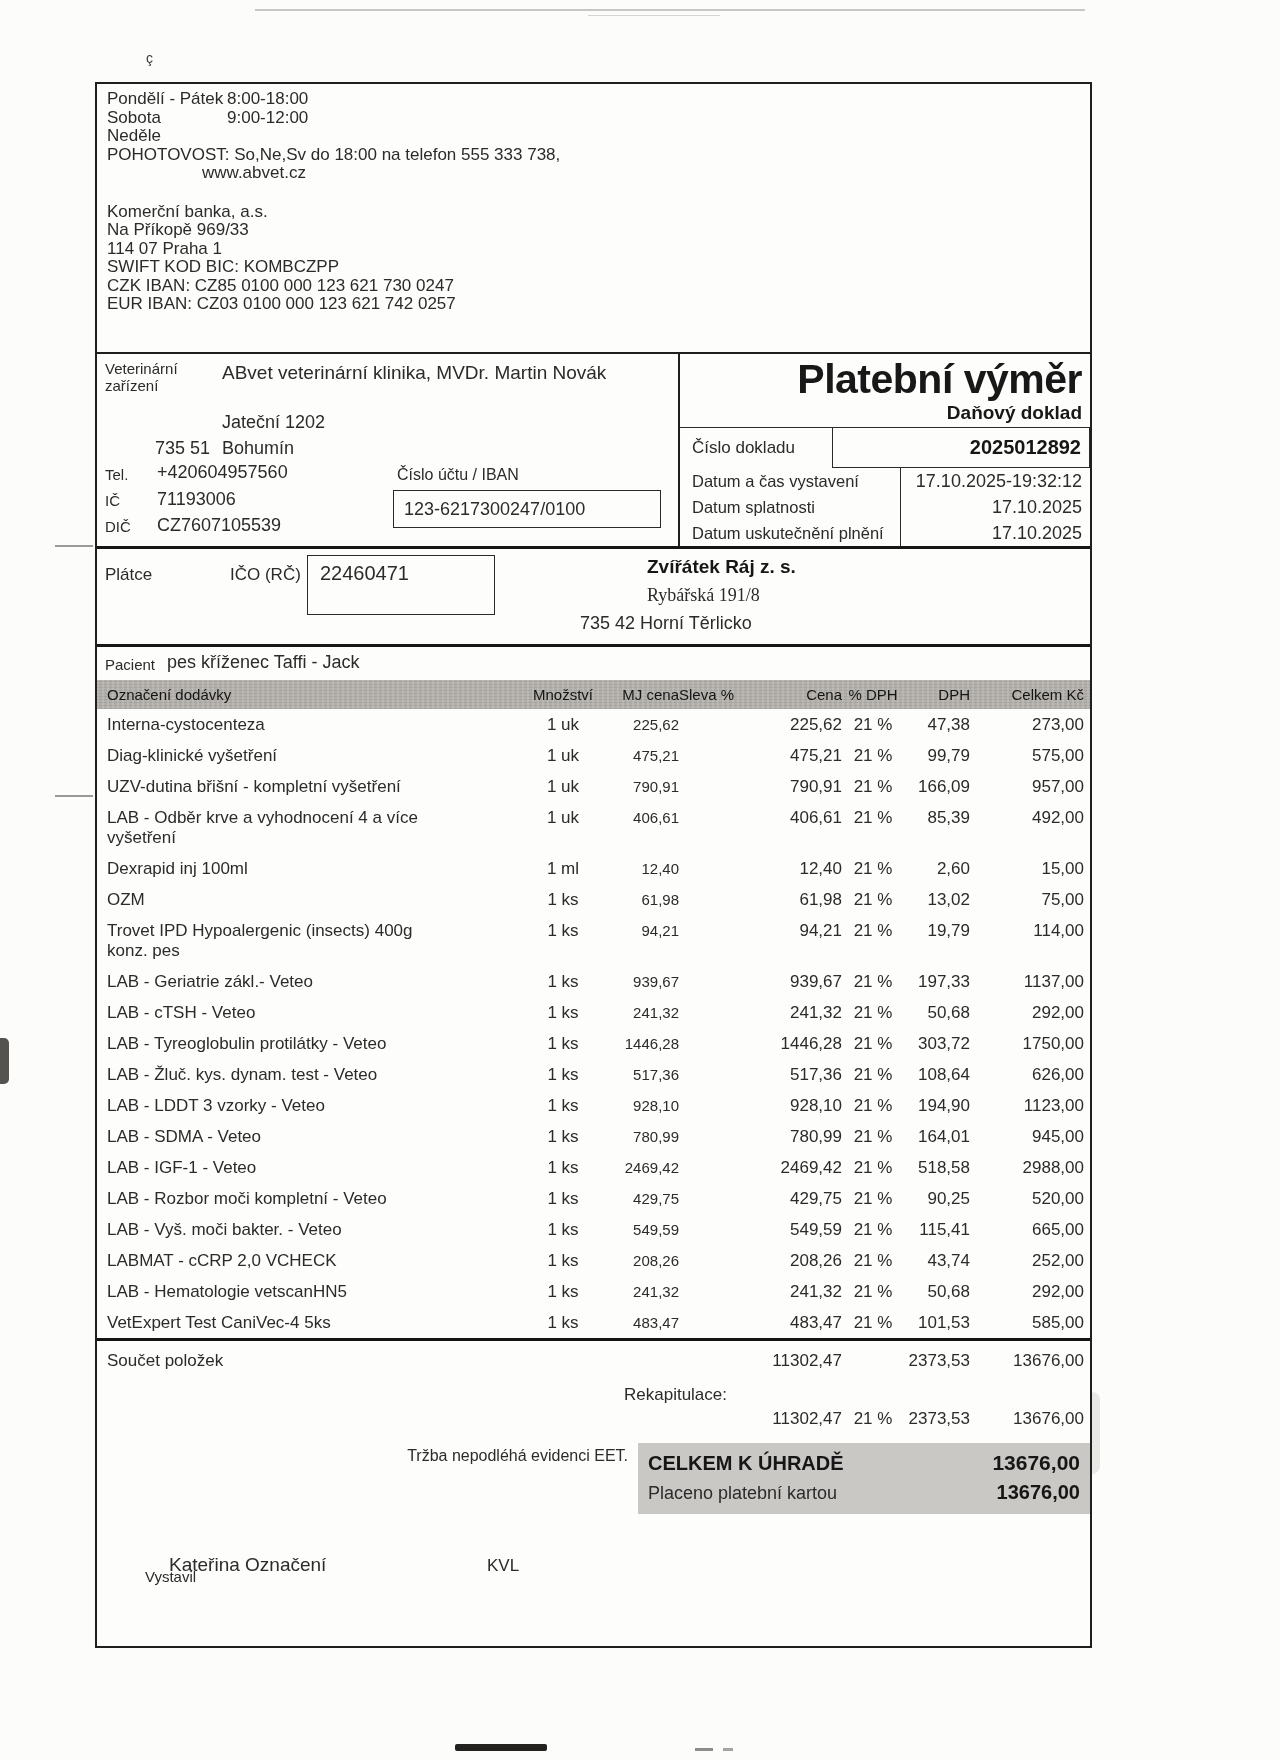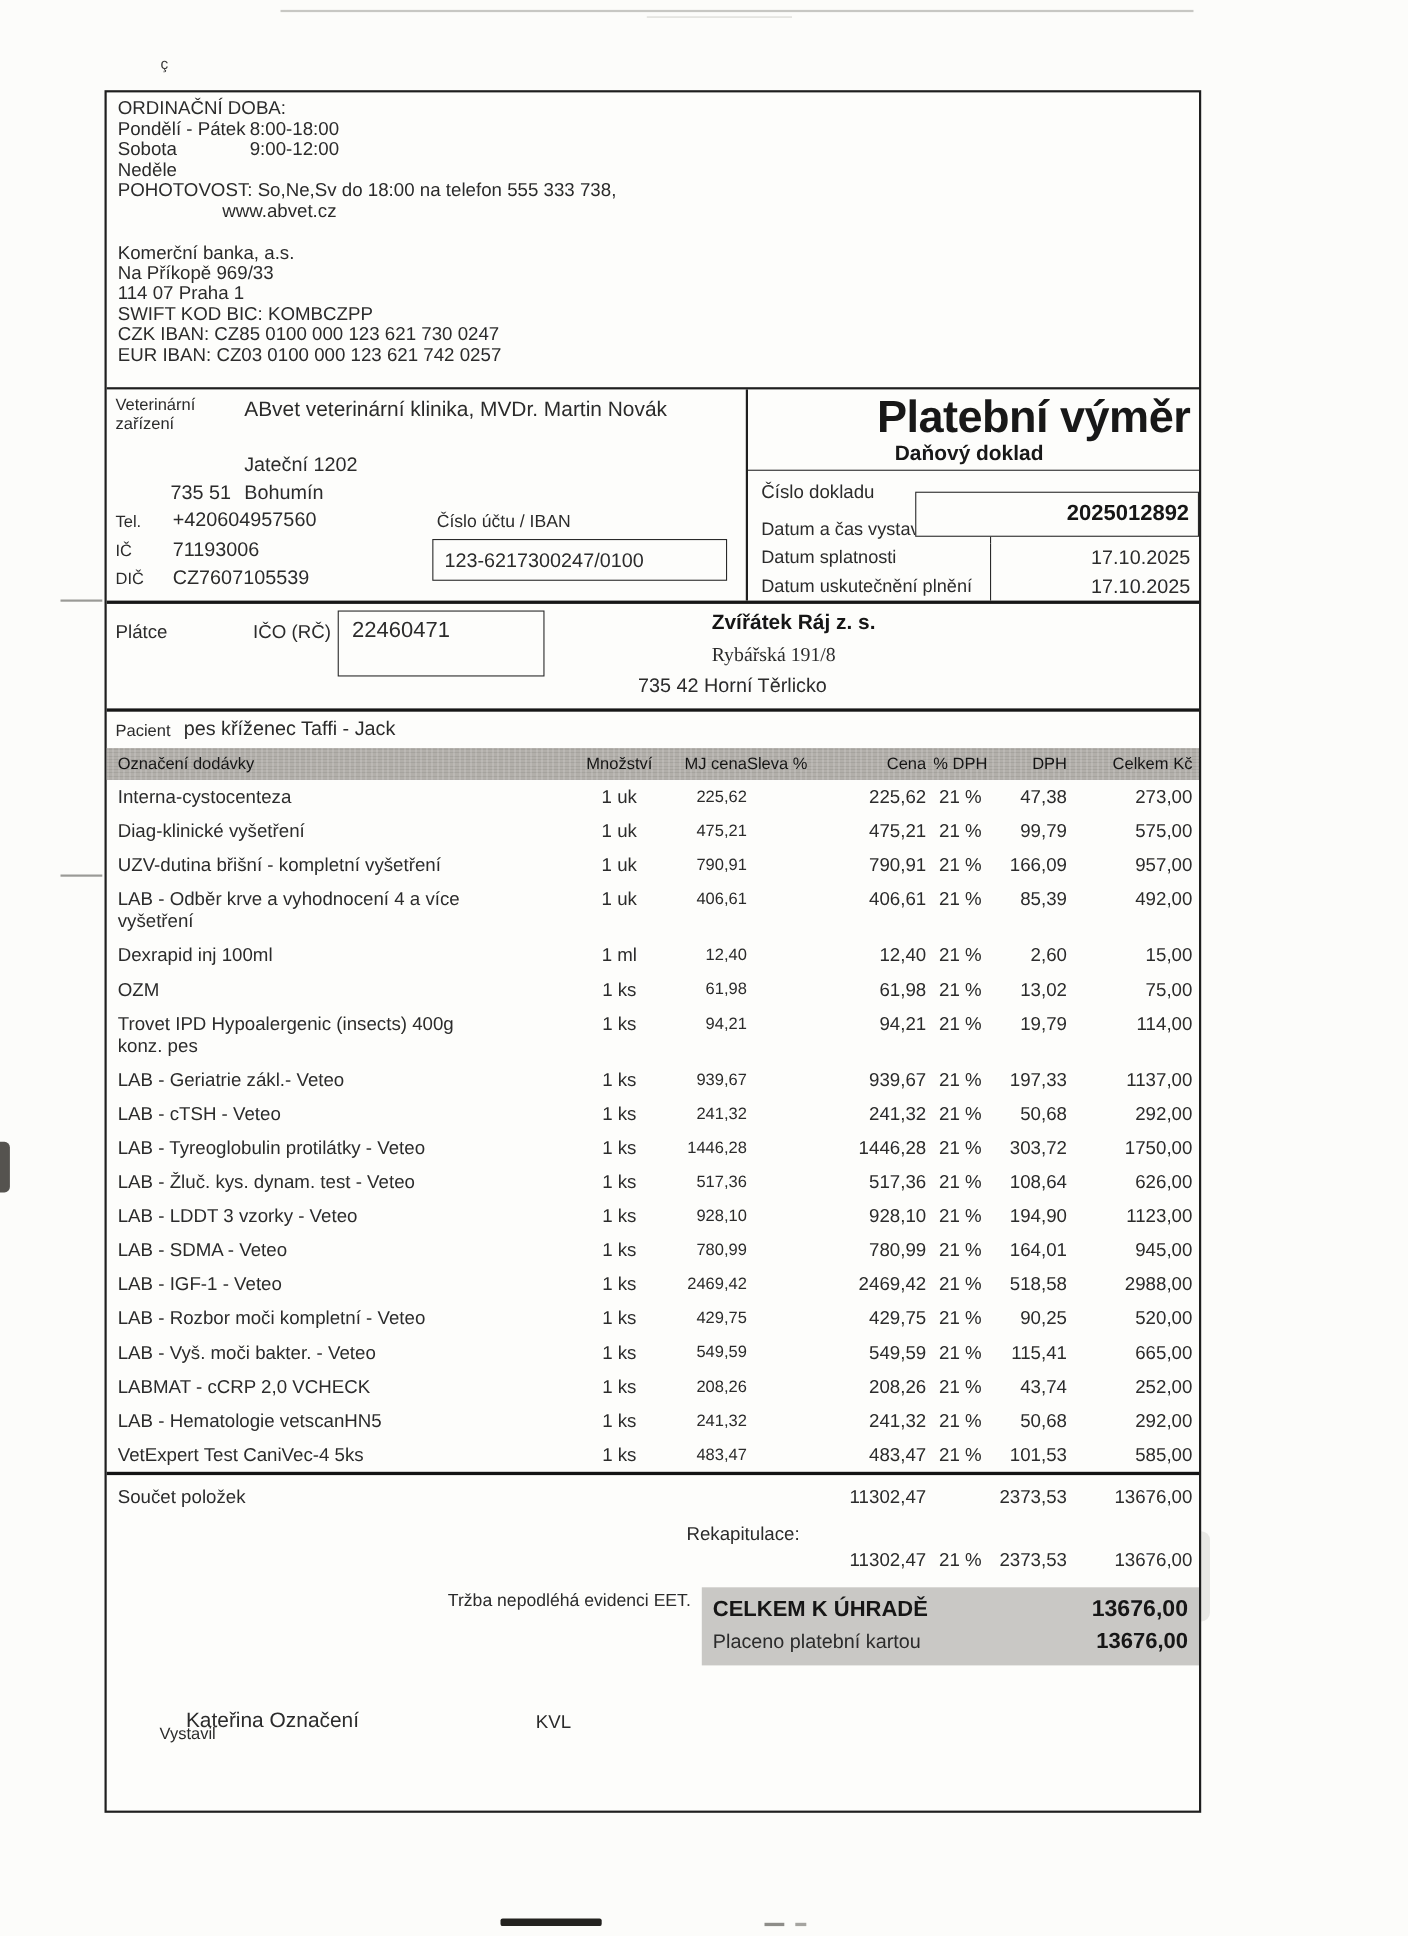--- a/index.html
+++ b/index.html
@@ -126,7 +126,6 @@
 <div class="doc-frame">
 
   <section class="sec-info">
-    <div>ORDINAČNÍ DOBA:</div>
     <div class="hours-grid">
       <span>Pondělí - Pátek</span>
       <span>8:00-18:00</span>

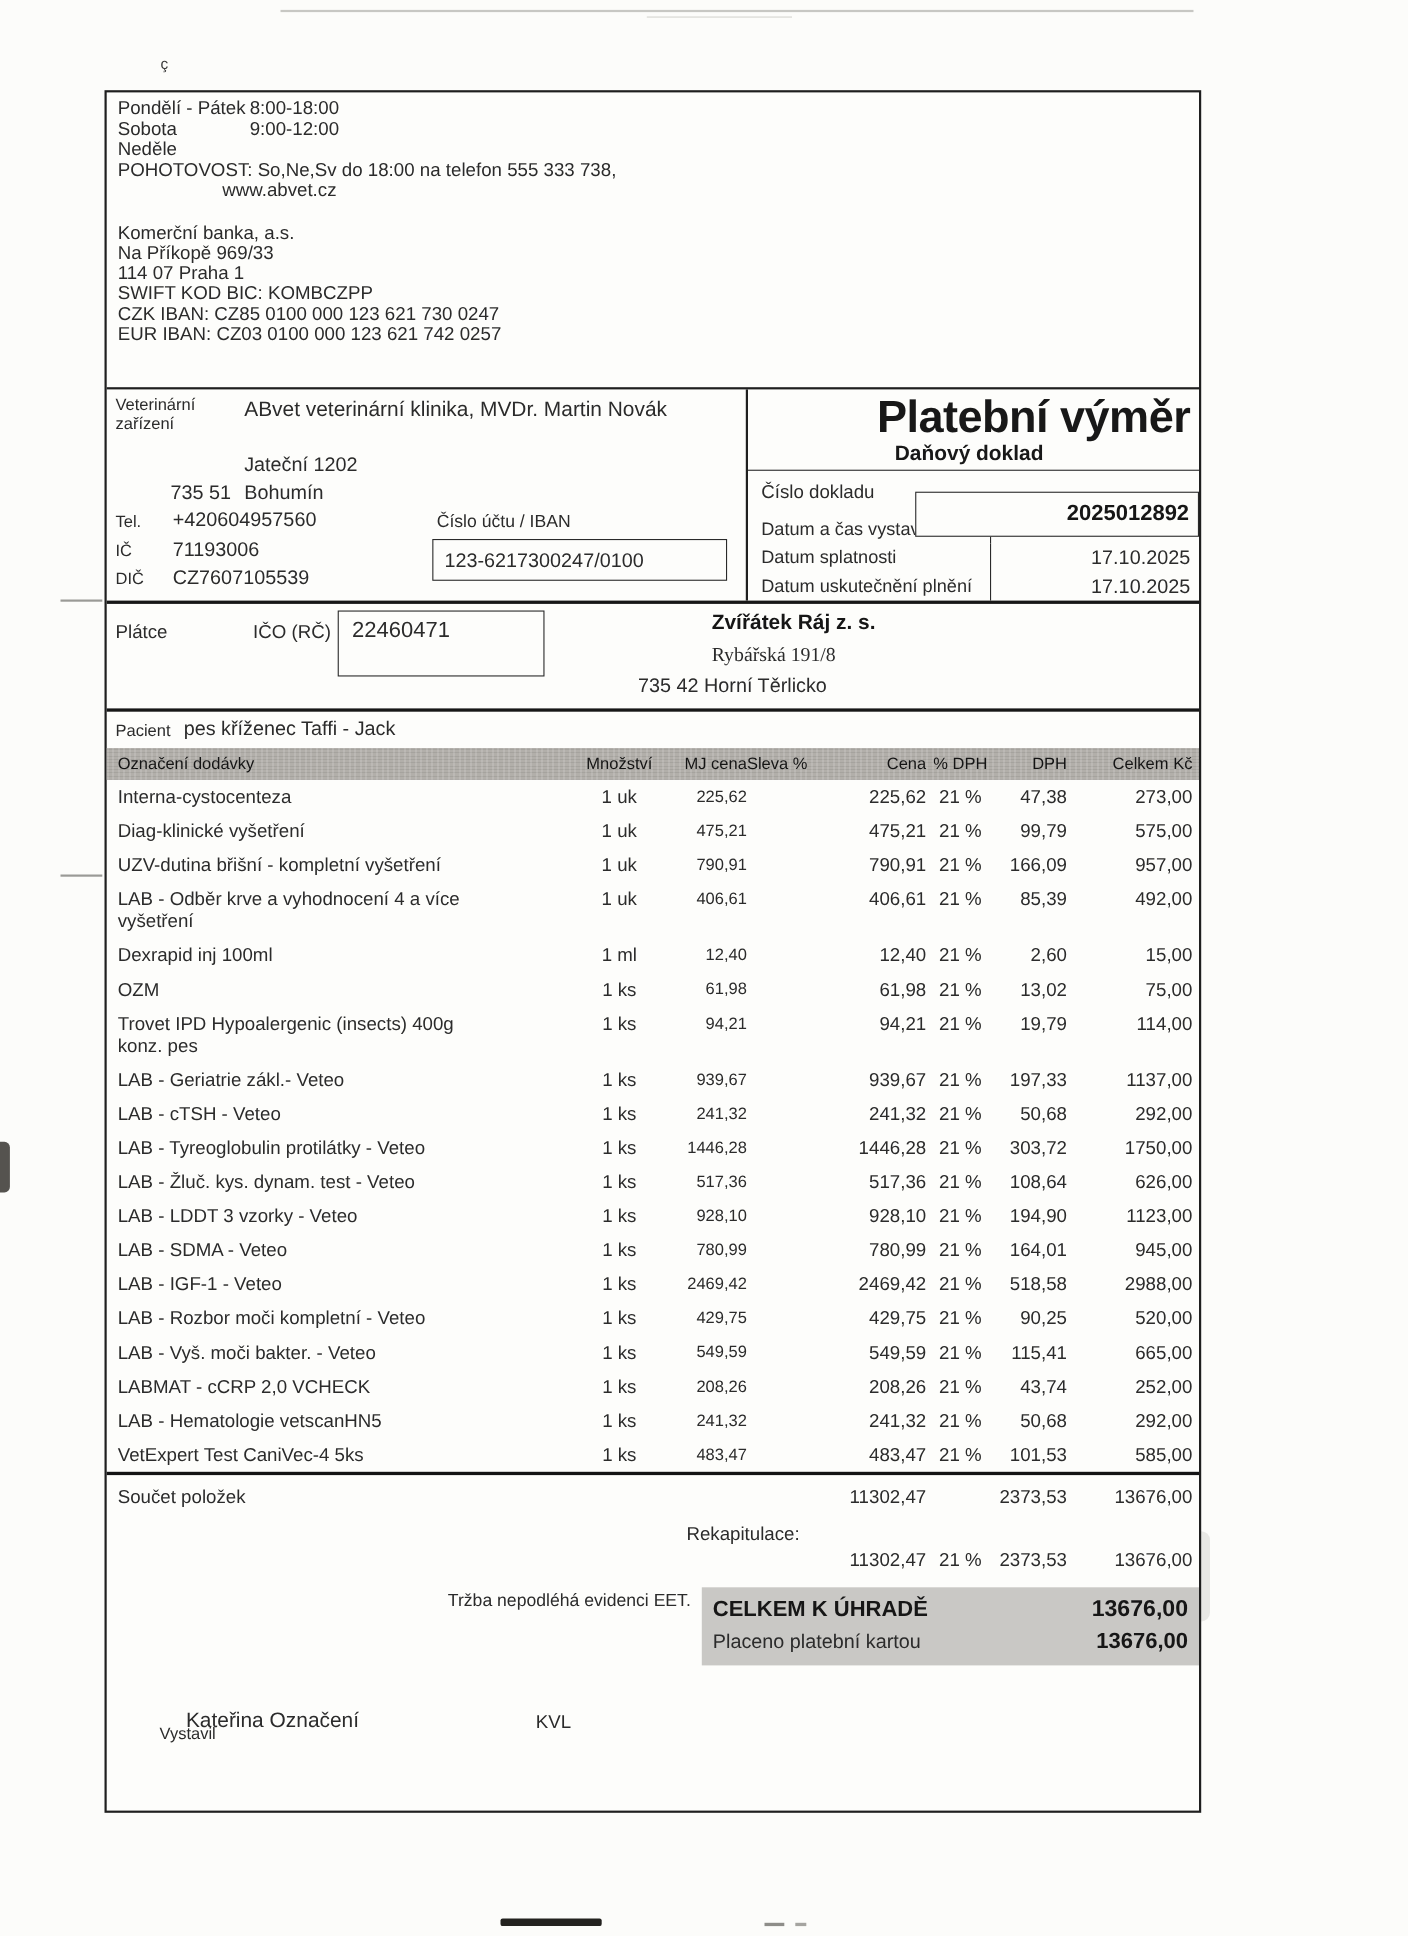--- a/index.html
+++ b/index.html
@@ -39,7 +39,7 @@
   .dochead{ position:relative; flex:1; }
   .doc-title{ text-align:right; padding:2px 8px 0 0; font-size:41px; font-weight:bold;
     letter-spacing:-0.5px; color:#181818; line-height:46px;}
-  .doc-subtitle{ text-align:center; padding-right:8px; font-size:19px; font-weight:bold; color:#181818;}
+  .doc-subtitle{ text-align:right; padding-right:8px; font-size:19px; font-weight:bold; color:#181818;}
   .dh-rows{ position:absolute; left:0; right:0; top:73px; border-top:1.5px solid #2a2a2a;}
   .dh-row1{ position:relative; height:40px;}
   .dh-row1-label{ position:absolute; left:12px; top:10px; font-size:17px;}

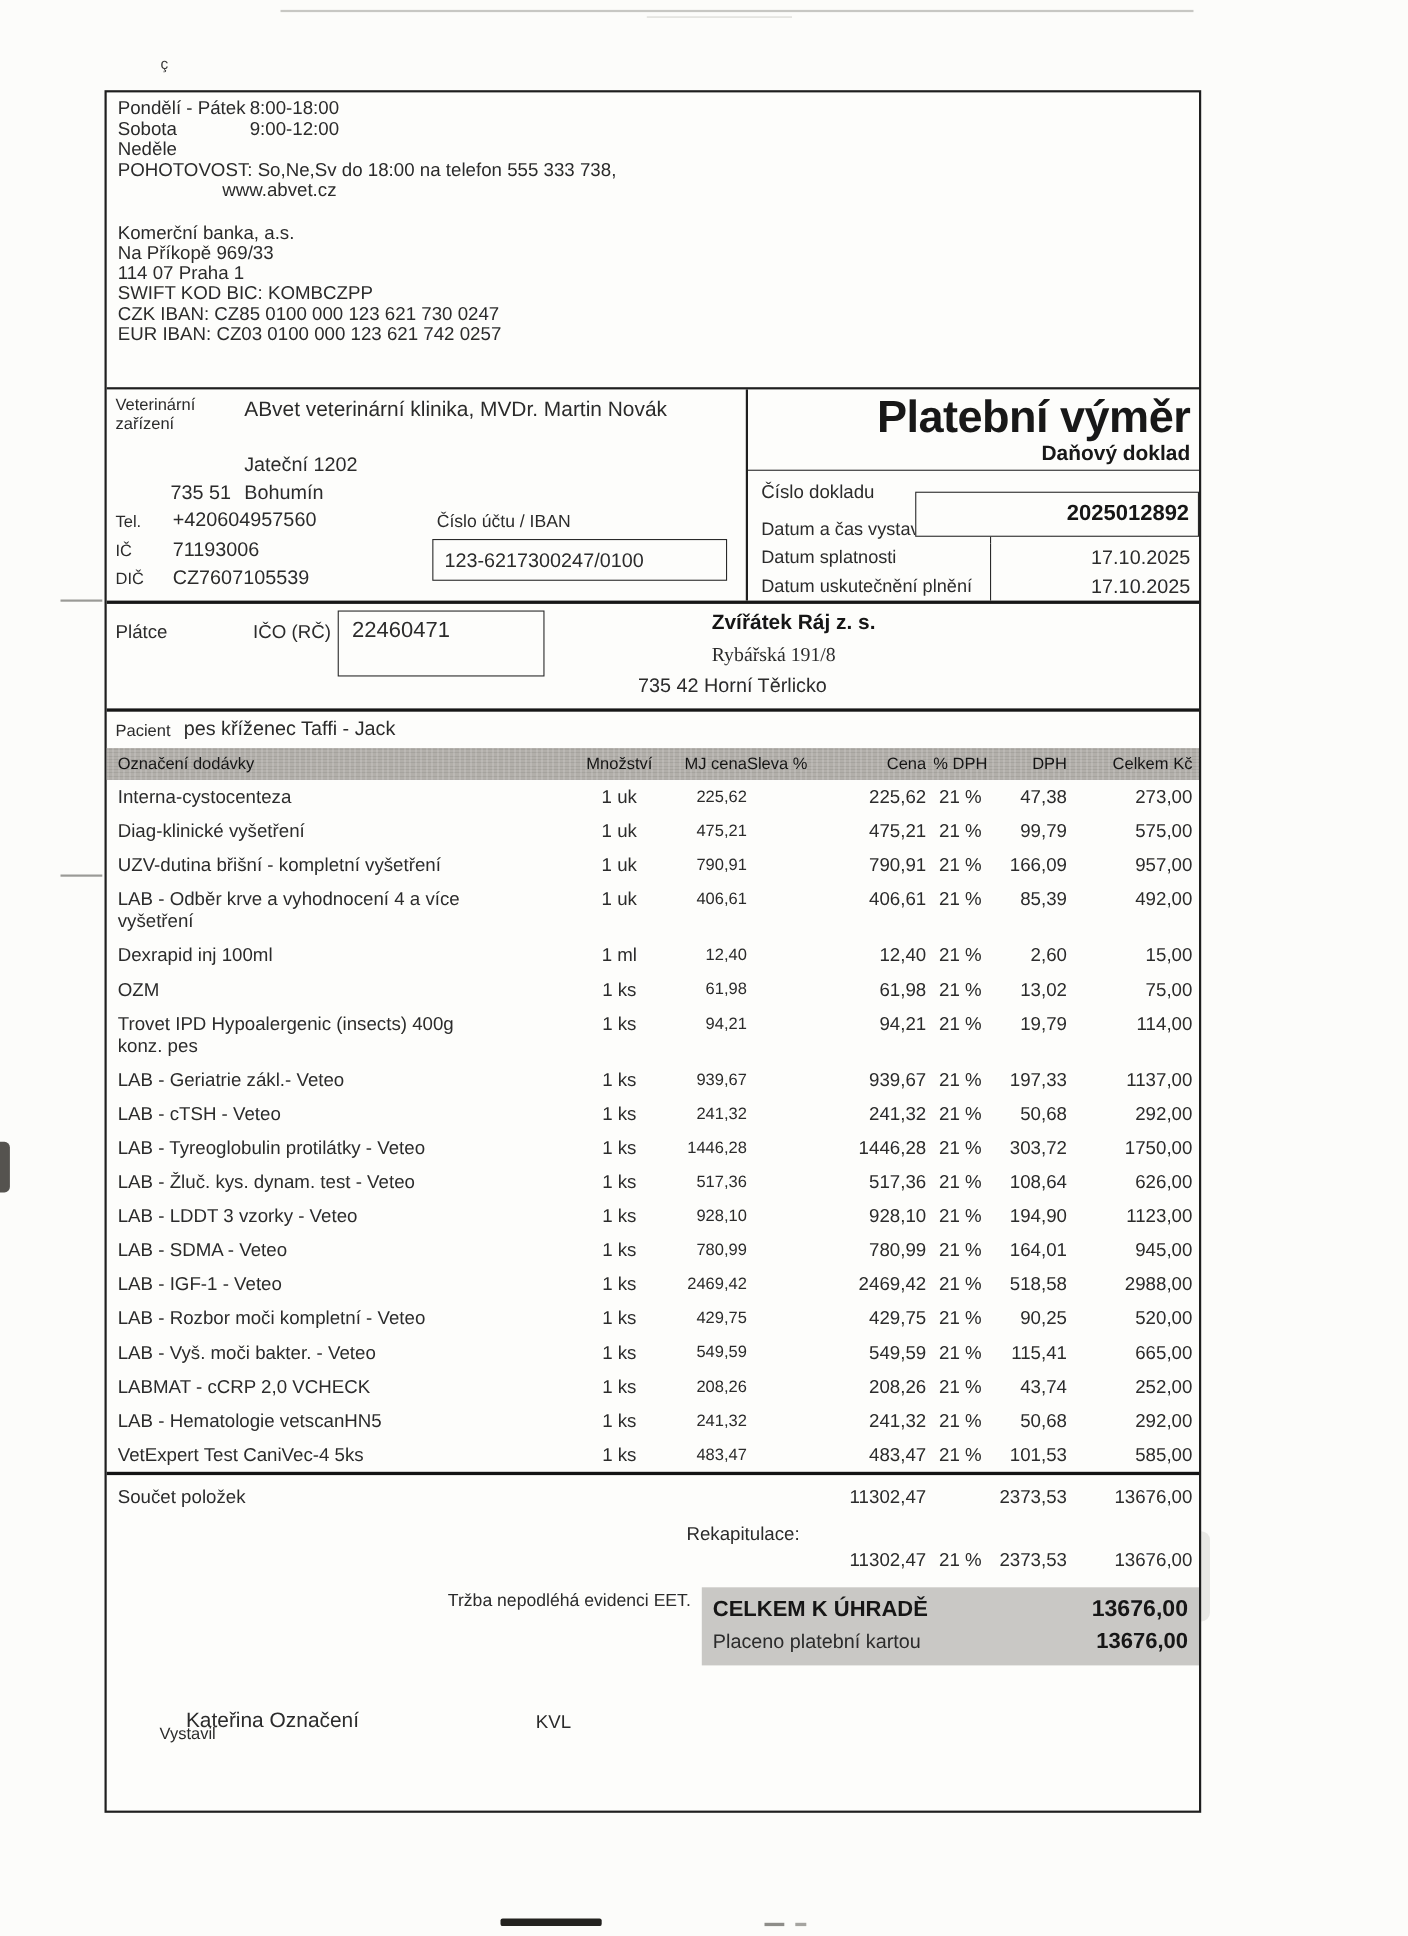--- a/index.html
+++ b/index.html
@@ -45,7 +45,7 @@
   .dh-row1-label{ position:absolute; left:12px; top:10px; font-size:17px;}
   .docnum-box{ position:absolute; right:0; top:-1px; width:258px; height:41px;
     border:1.5px solid #2a2a2a; background:#fdfdfb; display:flex; align-items:center;
-    justify-content:flex-end; padding-right:8px; font-size:20px; font-weight:bold; color:#161616;margin-top:20px;}
+    justify-content:flex-end; padding-right:8px; font-size:20px; font-weight:bold; color:#161616;}
   .dh-row{ display:grid; grid-template-columns:207px 1fr; height:26px; align-items:center;gap:13px;}
   .dh-row .lbl{ padding-left:12px; font-size:16.5px;}
   .dh-row .val{ border-left:1.5px solid #2a2a2a; text-align:right; padding-right:8px;

